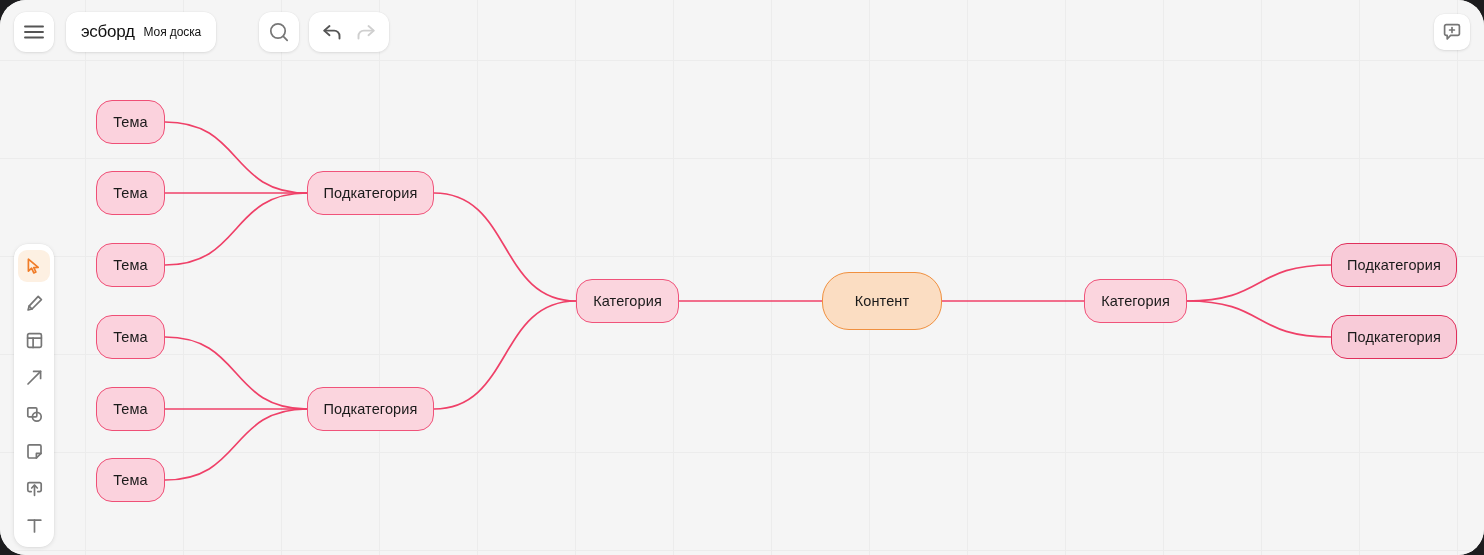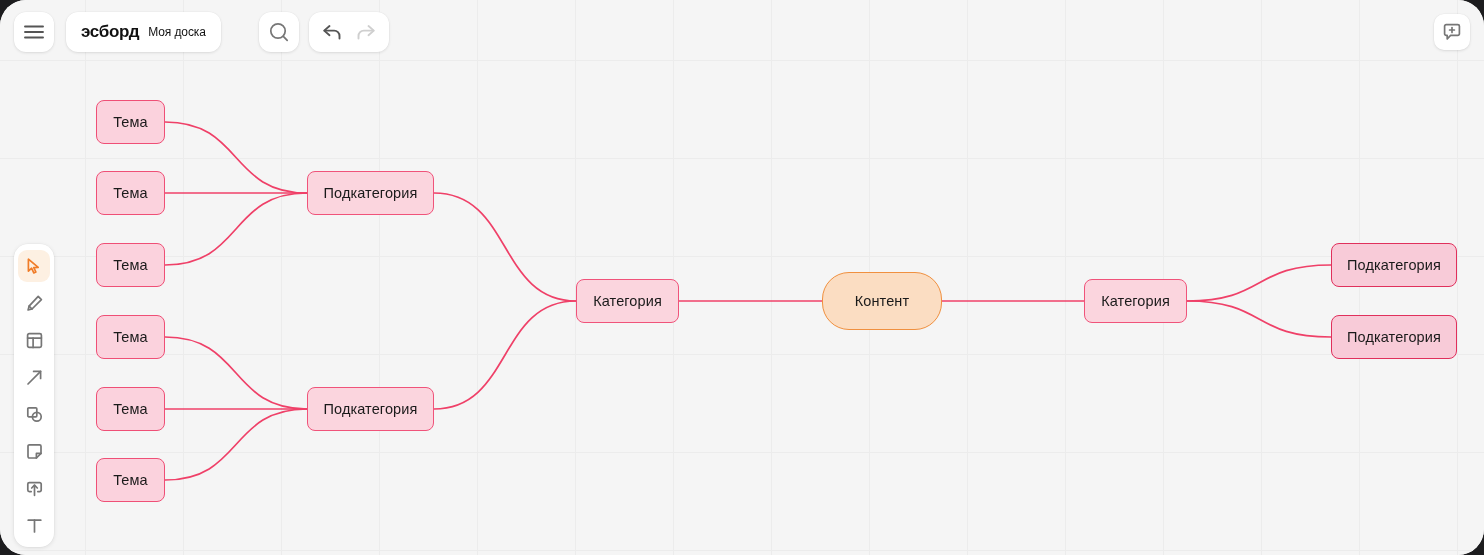--- a/index.html
+++ b/index.html
@@ -91,7 +91,7 @@
   }
   #brand {
     font-size: 17px;
-    font-weight: 700;
+    font-weight: 400;
     color: #111;
     letter-spacing: -0.3px;
   }

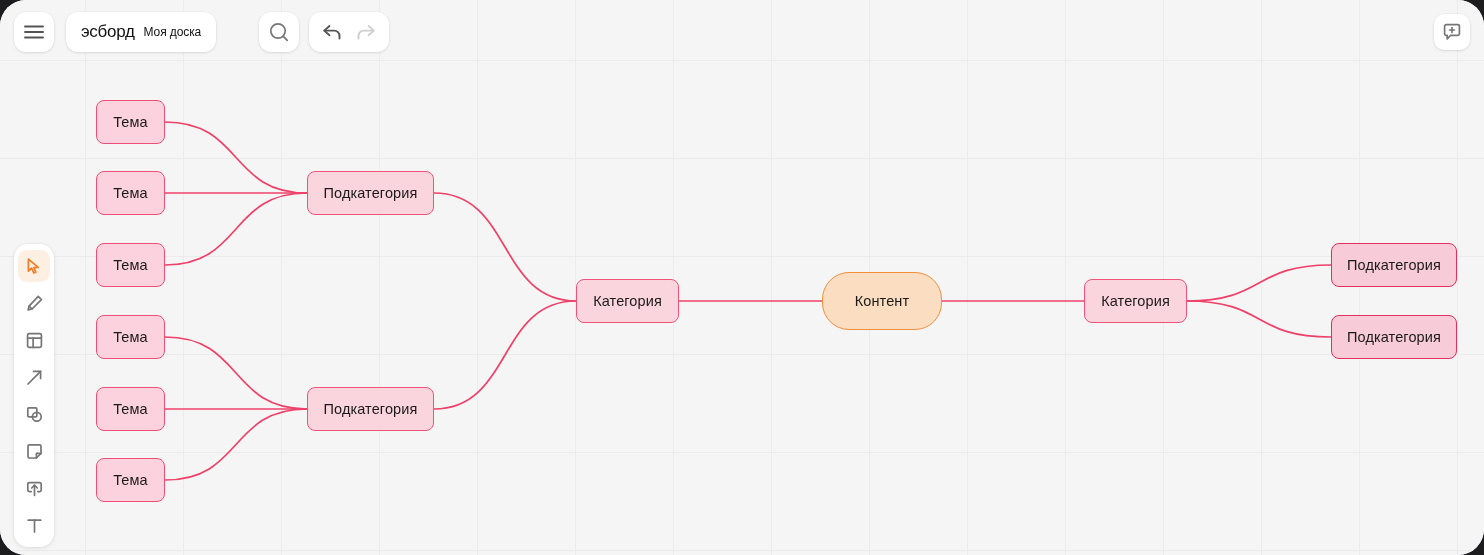--- a/index.html
+++ b/index.html
@@ -40,7 +40,7 @@
     display: flex;
     align-items: center;
     justify-content: center;
-    border-radius: 8px;
+    border-radius: 16px;
     font-size: 14.5px;
     color: #1a1a1a;
     white-space: nowrap;

